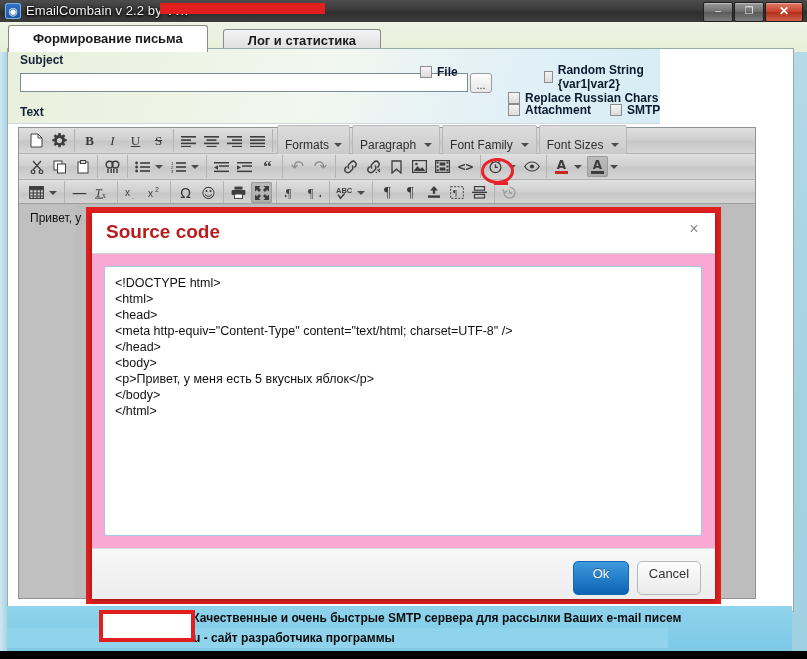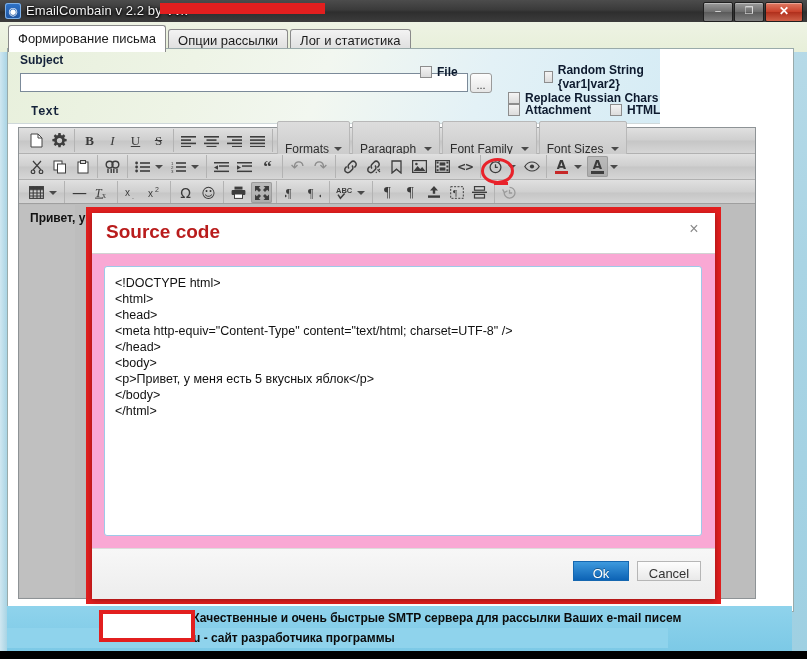--- a/index.html
+++ b/index.html
@@ -56,8 +56,8 @@
   }
   .tabs{position:absolute;left:8px;top:4px;display:flex;align-items:flex-end;height:26px;}
   .tab{
-    height:22px;line-height:21px;padding:0 9px;margin-right:2px;
-    font-size:13px;font-weight:normal;color:#1a1a1a;
+    height:22px;line-height:21px;padding:0 24px;margin-right:15px;
+    font-size:13px;font-weight:bold;color:#1a1a1a;
     background:linear-gradient(180deg,#f3f3f3,#dcdcdc);
     border:1px solid #8a8a8a;border-bottom:none;
     border-radius:3px 3px 0 0;white-space:nowrap;

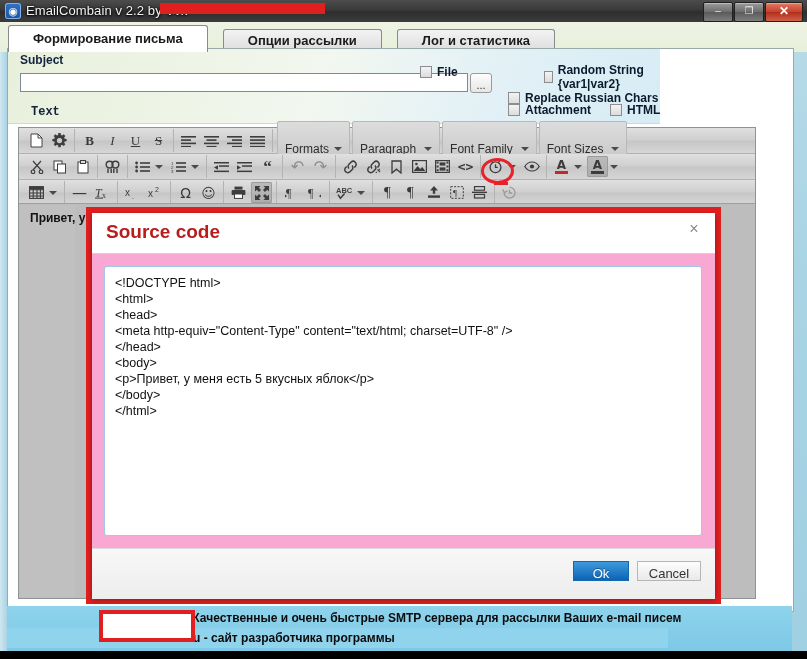--- a/index.html
+++ b/index.html
@@ -246,7 +246,6 @@
   <div class="tabstrip">
     <div class="tabs">
       <div class="tab active">Формирование письма</div>
-      <div class="tab">Опции рассылки</div>
       <div class="tab">Лог и статистика</div>
     </div>
   </div>

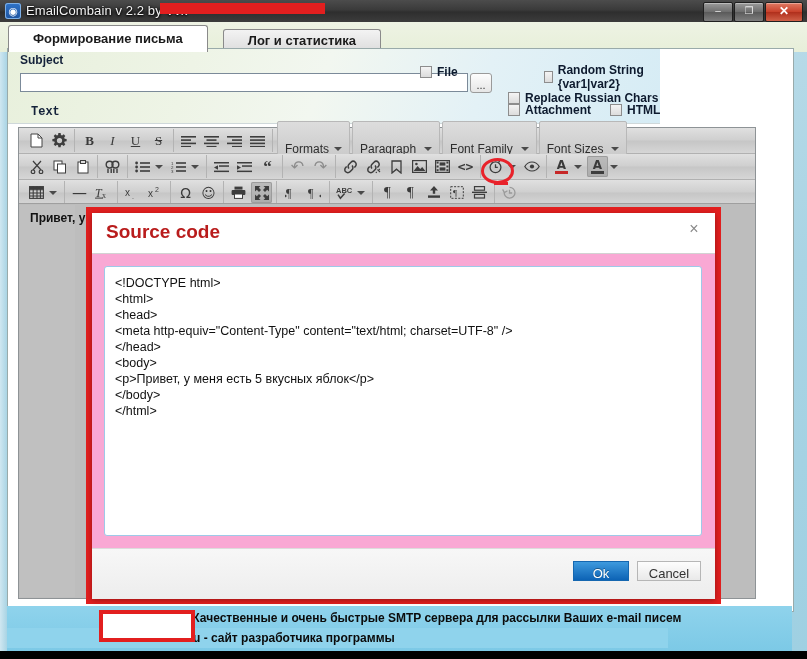--- a/index.html
+++ b/index.html
@@ -79,7 +79,7 @@
   }
   .lbl{position:absolute;font-size:12px;font-weight:bold;color:#14223a;}
   .subj-label{left:12px;top:4px;}
-  .text-label{left:23px;top:56px;font-family:Liberation Mono, monospace;}
+  .text-label{left:12px;top:56px;}
   .subj-input{
     position:absolute;left:12px;top:24px;width:448px;height:19px;
     background:#fff;border:1px solid #7b8a99;box-sizing:border-box;

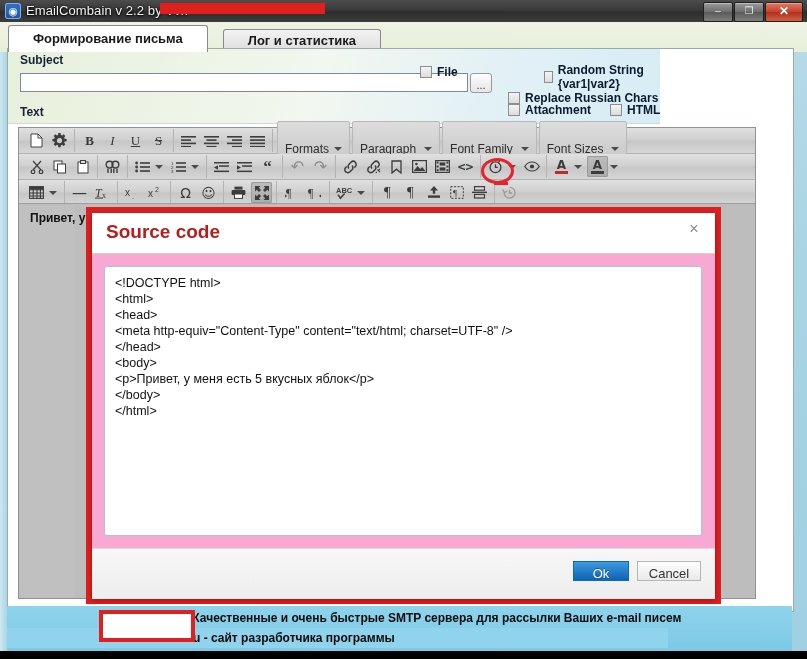--- a/index.html
+++ b/index.html
@@ -276,7 +276,7 @@
       </div>
       <div class="cbx cb-html">
         <i></i>
-        <span>HTML</span>
+        <span>SMTP</span>
       </div>
     </div>
 

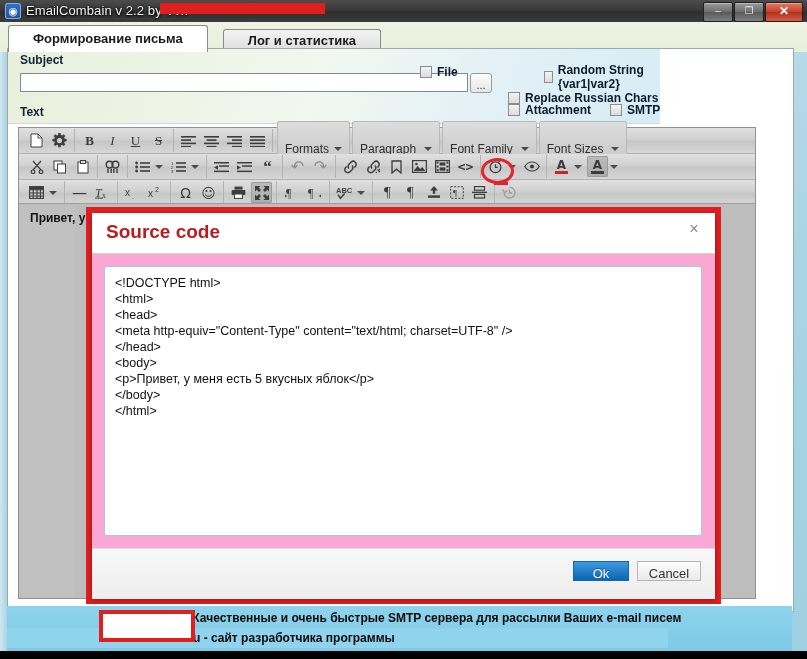--- a/index.html
+++ b/index.html
@@ -127,7 +127,7 @@
     border-top:4px solid #4a4a4a;margin:0 4px 0 1px;
   }
   .sel{
-    display:flex;align-items:center;height:21px;padding:16px 3px 0 7px;margin:0 1px;
+    display:flex;align-items:center;height:21px;padding:8px 3px 0 7px;margin:0 1px;
     font-size:12px;color:#2e2e2e;
     background:linear-gradient(180deg,#dddddd,#c9c9c9);
     border:1px solid #b8b8b8;border-radius:2px;white-space:nowrap;

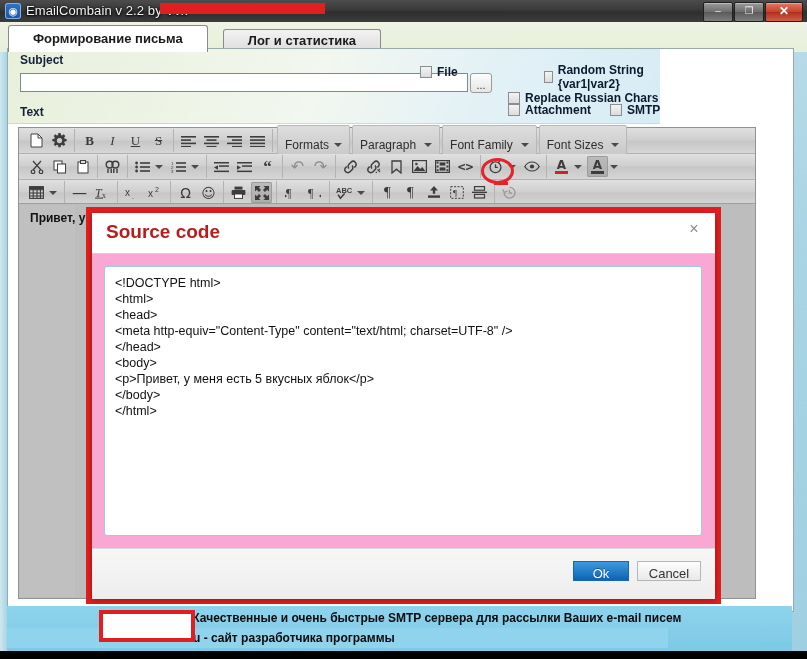--- a/index.html
+++ b/index.html
@@ -141,7 +141,6 @@
   .body-inner{
     position:absolute;left:1px;top:1px;width:55px;bottom:1px;
     background:#c0c0c0;
-    font-weight:bold;
   }
   .body-text{
     position:absolute;left:10px;top:6px;font-size:12px;color:#111;white-space:nowrap;

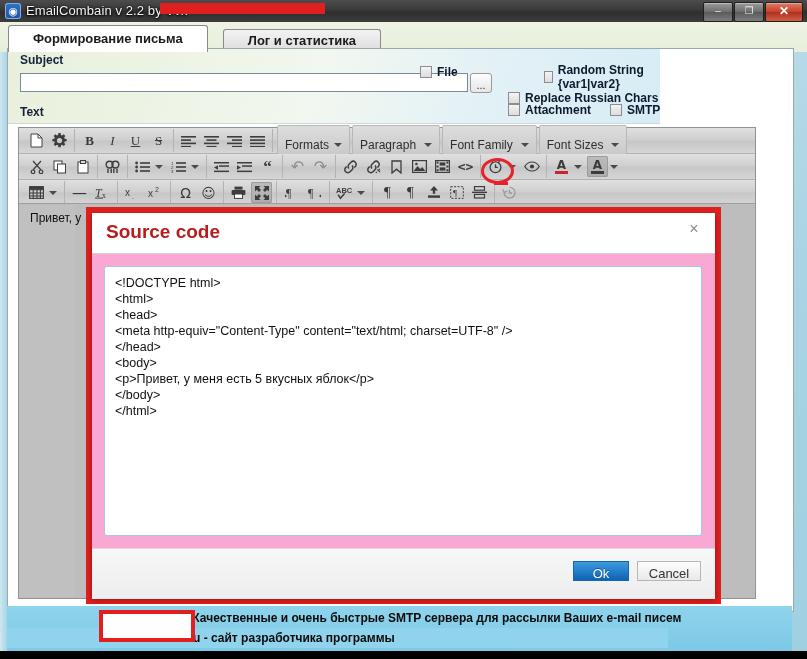--- a/index.html
+++ b/index.html
@@ -203,7 +203,7 @@
     border-top:1px solid #dcdcdc;
   }
   .btn{
-    position:absolute;top:12px;height:20px;border-radius:0;box-sizing:border-box;
+    position:absolute;top:12px;height:34px;border-radius:5px;box-sizing:border-box;
     font-size:13px;text-align:center;line-height:24px;
   }
   .btn-ok{

